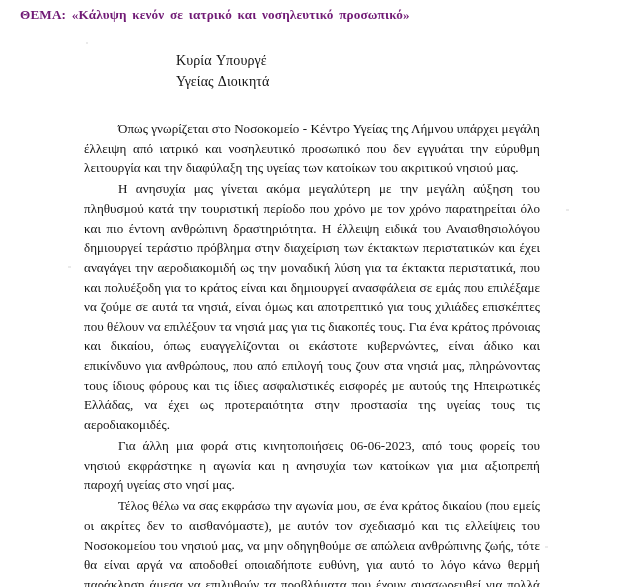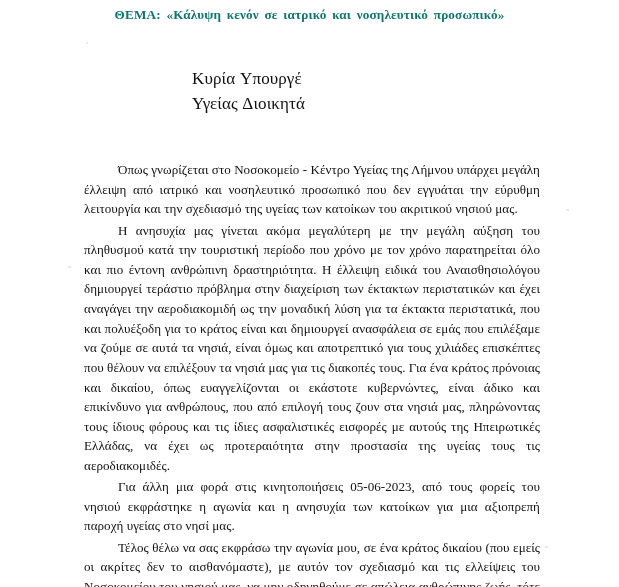--- a/index.html
+++ b/index.html
@@ -27,7 +27,6 @@
 
   
   .subject-line {
-    text-align: center;
     font-weight: bold;
     font-size: 13.2px;
     letter-spacing: 0.15px;
@@ -35,7 +34,7 @@
     margin: 0;
     padding: 7px 20px 0 20px;
     line-height: 1.25;
-    color: #0f766e;
+    color: #701a75;
   }
 
   

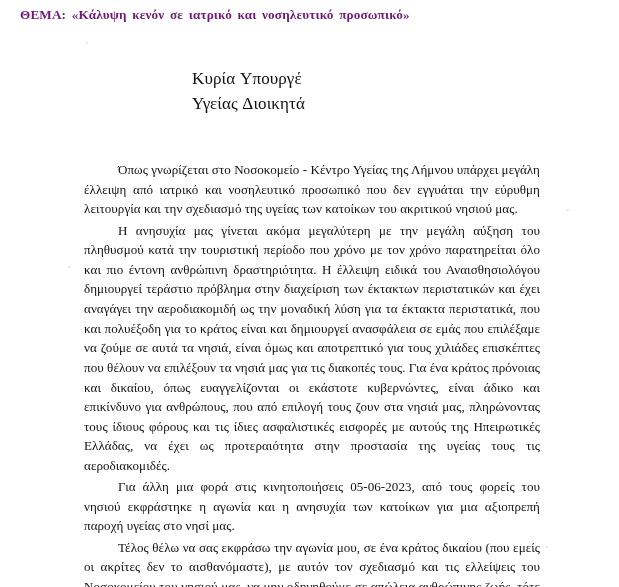--- a/index.html
+++ b/index.html
@@ -39,9 +39,9 @@
 
   
   .salutation {
-    margin: 16px;
+    margin: 0;
     padding: 0 0 0 176px;
-    font-size: 17px;
+    font-size: 14px;
     line-height: 1.52;
     letter-spacing: 0.1px;
     word-spacing: 1.2px;

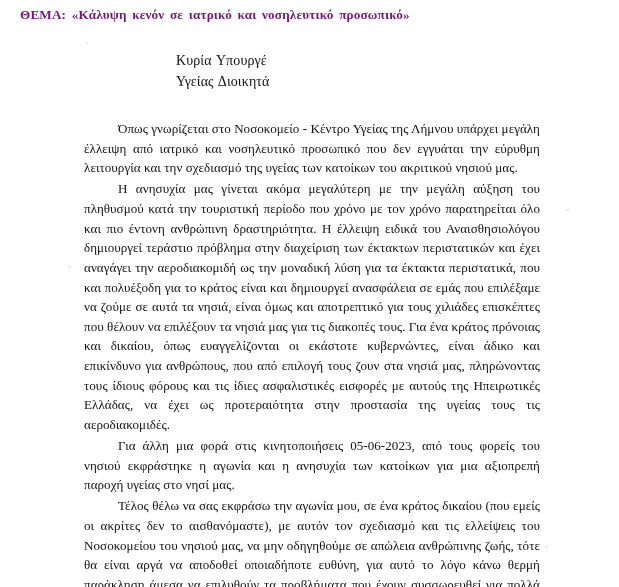--- a/index.html
+++ b/index.html
@@ -93,7 +93,7 @@
 
   <div class="body-block">
 
-    <p class="para first">Όπως γνωρίζεται στο Νοσοκομείο - Κέντρο Υγείας  της Λήμνου υπάρχει μεγάλη έλλειψη από ιατρικό και νοσηλευτικό προσωπικό που δεν εγγυάται την εύρυθμη λειτουργία και την σχεδιασμό της υγείας των κατοίκων του ακριτικού νησιού μας.</p>
+    <p class="para first">Όπως γνωρίζεται στο Νοσοκομείο - Κέντρο Υγείας  της Λήμνου υπάρχει μεγάλη έλλειψη από ιατρικό και νοσηλευτικό προσωπικό που δεν εγγυάται την εύρυθμη λειτουργία και την διαφύλαξη της υγείας των κατοίκων του ακριτικού νησιού μας.</p>
 
     <p class="para gap">Η ανησυχία μας γίνεται ακόμα μεγαλύτερη με την μεγάλη αύξηση του πληθυσμού κατά την τουριστική περίοδο που χρόνο με τον χρόνο παρατηρείται όλο και πιο έντονη ανθρώπινη δραστηριότητα. Η έλλειψη ειδικά του Αναισθησιολόγου δημιουργεί τεράστιο πρόβλημα στην διαχείριση των έκτακτων περιστατικών και έχει αναγάγει την αεροδιακομιδή ως την μοναδική λύση για τα έκτακτα περιστατικά, που και πολυέξοδη για το κράτος είναι και δημιουργεί ανασφάλεια σε εμάς που επιλέξαμε να ζούμε σε αυτά τα νησιά, είναι όμως και  αποτρεπτικό για τους χιλιάδες επισκέπτες που θέλουν να επιλέξουν τα νησιά μας για τις διακοπές τους. Για ένα κράτος πρόνοιας και δικαίου, όπως ευαγγελίζονται οι εκάστοτε κυβερνώντες, είναι άδικο και επικίνδυνο για ανθρώπους,   που από επιλογή τους ζουν στα νησιά μας, πληρώνοντας τους ίδιους φόρους και τις ίδιες ασφαλιστικές εισφορές με αυτούς της Ηπειρωτικές Ελλάδας, να έχει ως προτεραιότητα στην προστασία της υγείας τους τις αεροδιακομιδές.</p>
 

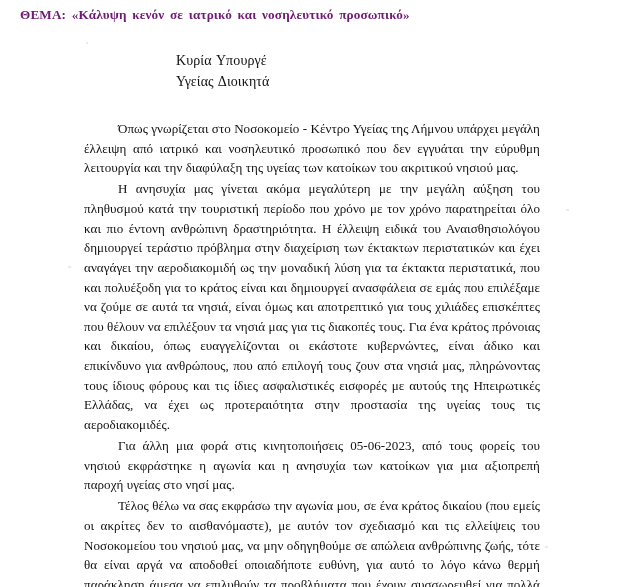--- a/index.html
+++ b/index.html
@@ -97,7 +97,7 @@
 
     <p class="para gap">Η ανησυχία μας γίνεται ακόμα μεγαλύτερη με την μεγάλη αύξηση του πληθυσμού κατά την τουριστική περίοδο που χρόνο με τον χρόνο παρατηρείται όλο και πιο έντονη ανθρώπινη δραστηριότητα. Η έλλειψη ειδικά του Αναισθησιολόγου δημιουργεί τεράστιο πρόβλημα στην διαχείριση των έκτακτων περιστατικών και έχει αναγάγει την αεροδιακομιδή ως την μοναδική λύση για τα έκτακτα περιστατικά, που και πολυέξοδη για το κράτος είναι και δημιουργεί ανασφάλεια σε εμάς που επιλέξαμε να ζούμε σε αυτά τα νησιά, είναι όμως και  αποτρεπτικό για τους χιλιάδες επισκέπτες που θέλουν να επιλέξουν τα νησιά μας για τις διακοπές τους. Για ένα κράτος πρόνοιας και δικαίου, όπως ευαγγελίζονται οι εκάστοτε κυβερνώντες, είναι άδικο και επικίνδυνο για ανθρώπους,   που από επιλογή τους ζουν στα νησιά μας, πληρώνοντας τους ίδιους φόρους και τις ίδιες ασφαλιστικές εισφορές με αυτούς της Ηπειρωτικές Ελλάδας, να έχει ως προτεραιότητα στην προστασία της υγείας τους τις αεροδιακομιδές.</p>
 
-    <p class="para gap">Για άλλη μια φορά στις κινητοποιήσεις 05-06-2023, από τους φορείς του νησιού εκφράστηκε η αγωνία και η ανησυχία των κατοίκων για μια αξιοπρεπή παροχή υγείας στο νησί μας.</p>
+    <p class="para gap">Για άλλη μια φορά στις κινητοποιήσεις 06-06-2023, από τους φορείς του νησιού εκφράστηκε η αγωνία και η ανησυχία των κατοίκων για μια αξιοπρεπή παροχή υγείας στο νησί μας.</p>
 
     <p class="para gap">Τέλος θέλω να σας εκφράσω την αγωνία μου, σε ένα κράτος δικαίου (που εμείς οι ακρίτες δεν το αισθανόμαστε), με αυτόν τον σχεδιασμό και τις  ελλείψεις του Νοσοκομείου του νησιού μας, να μην οδηγηθούμε σε απώλεια ανθρώπινης ζωής, τότε θα είναι αργά να αποδοθεί οποιαδήποτε ευθύνη, για αυτό το λόγο κάνω θερμή παράκληση άμεσα να επιλυθούν τα προβλήματα που έχουν συσσωρευθεί για πολλά χρόνια στο Νοσοκομείο της Λήμνου ώστε  εμείς οι Ακρίτες (όπως μας αποκαλούν οι πολιτικοί που επισκέπτονται τα νησιά μας) να αισθανθούμε ασφαλής και ο τόπος να γνωρίσει την ανάπτυξη που δικαιούται και του αξίζει.</p>
 

